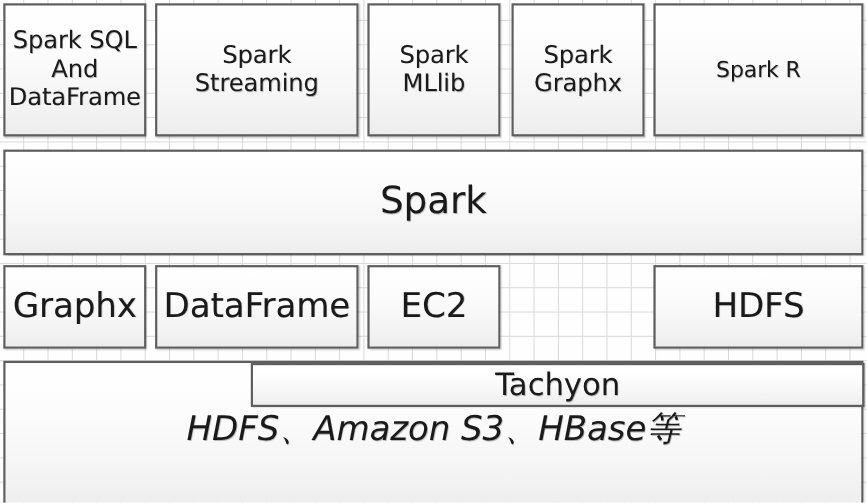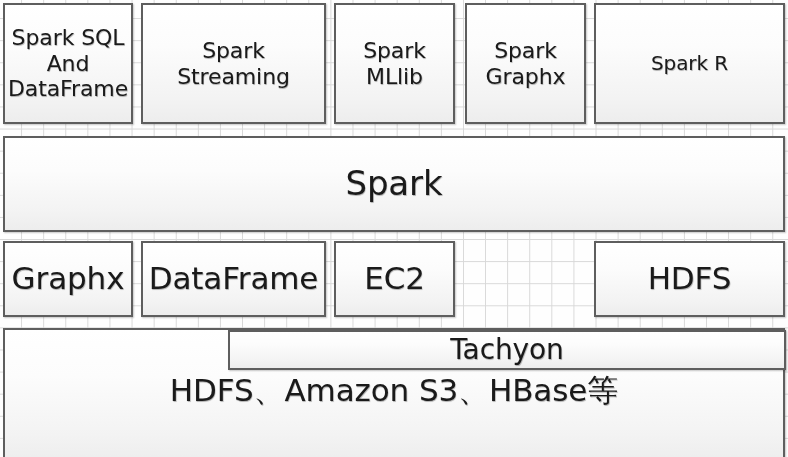--- a/index.html
+++ b/index.html
@@ -59,6 +59,7 @@
   }
   #storage-label {
     margin-top: 43px;
+    font-style: italic;
   }
   #tachyon-box {
     align-items: center;

